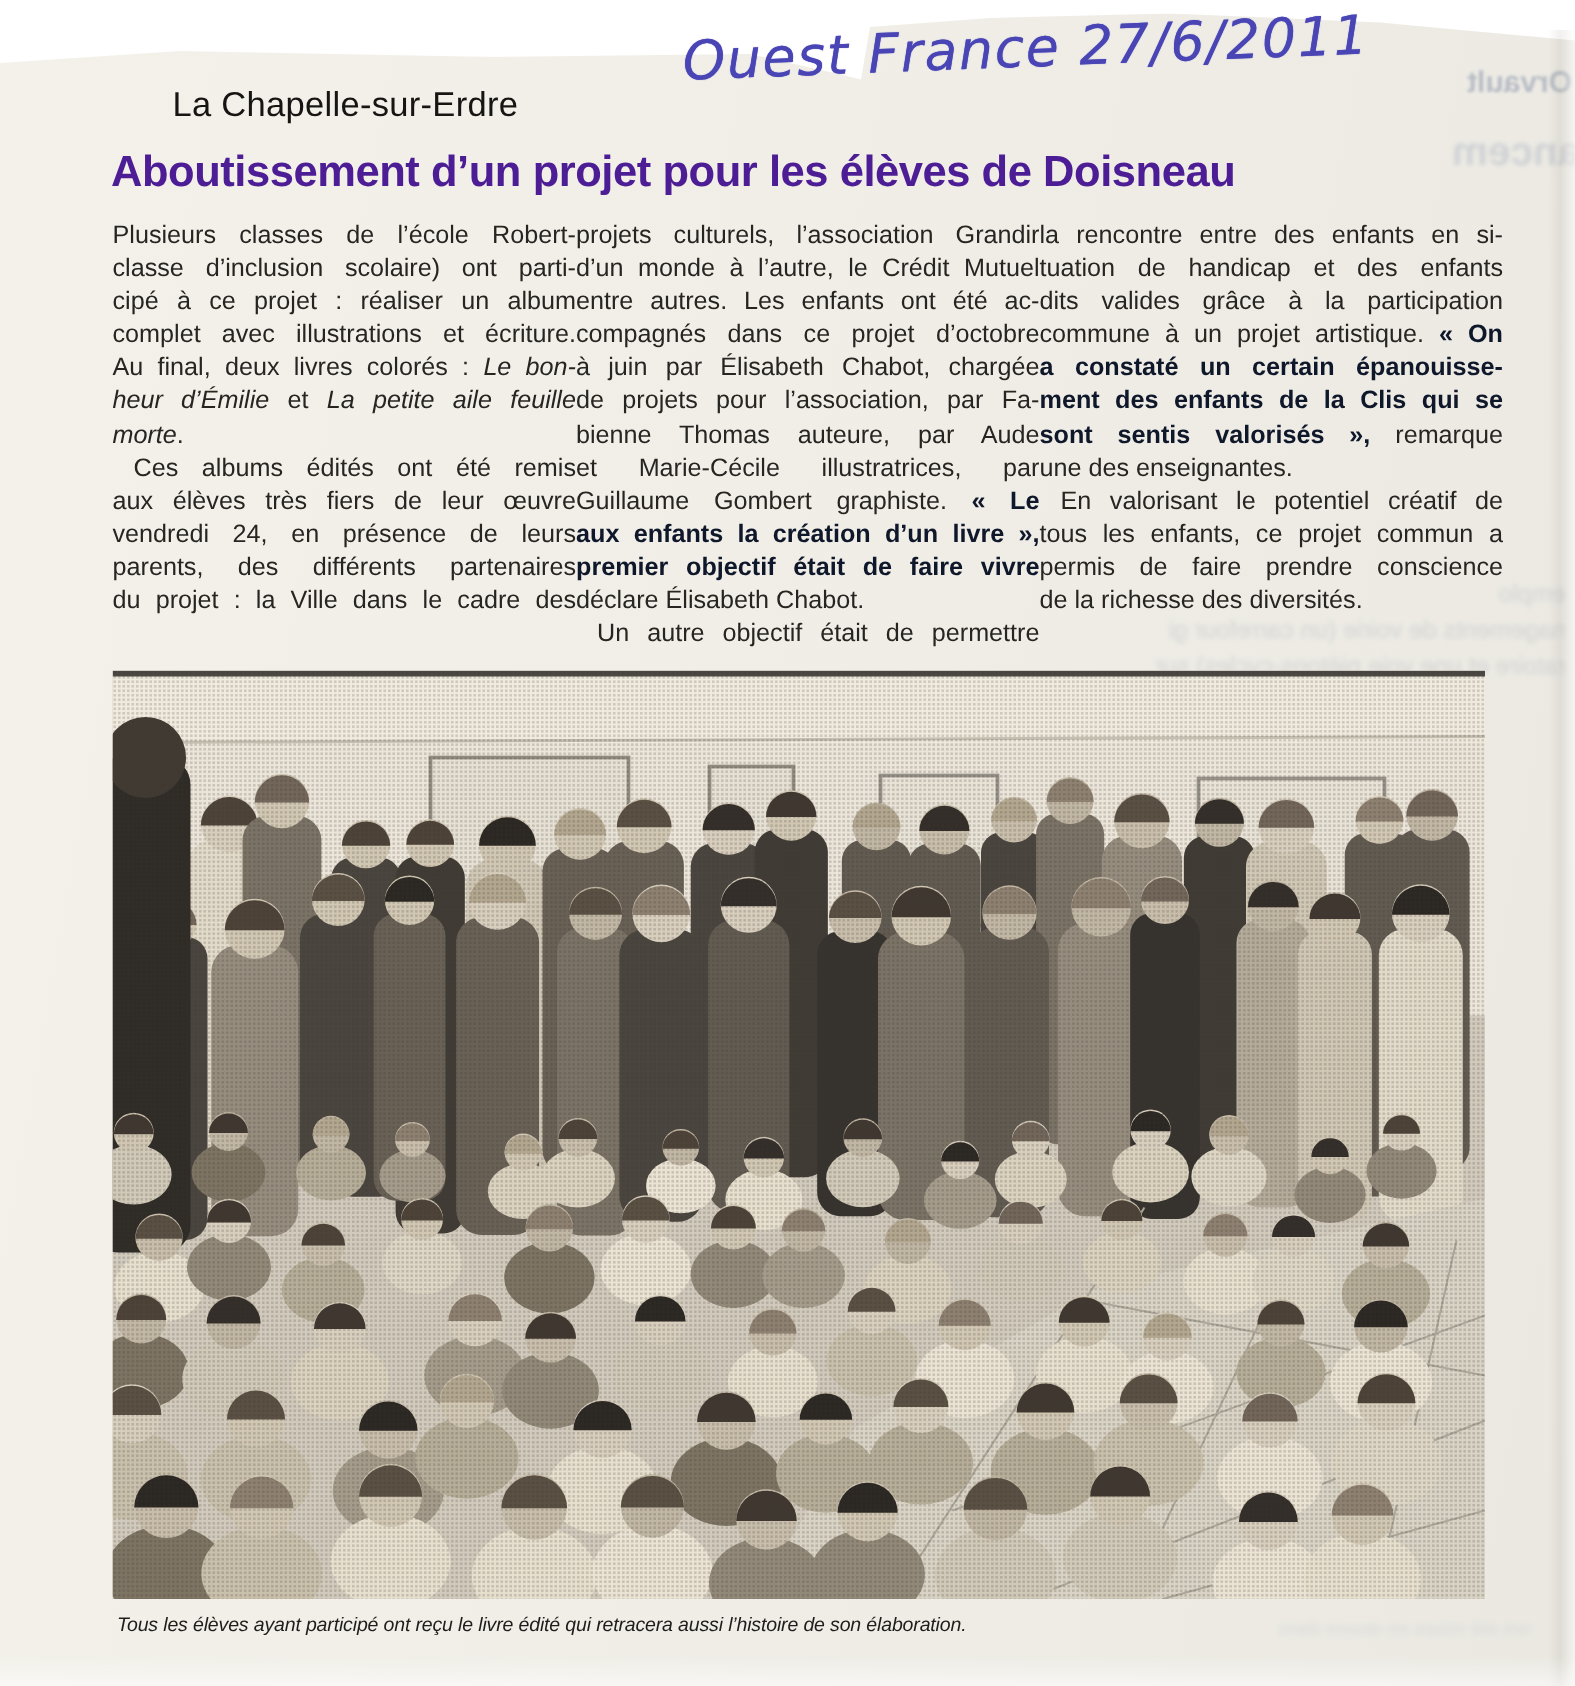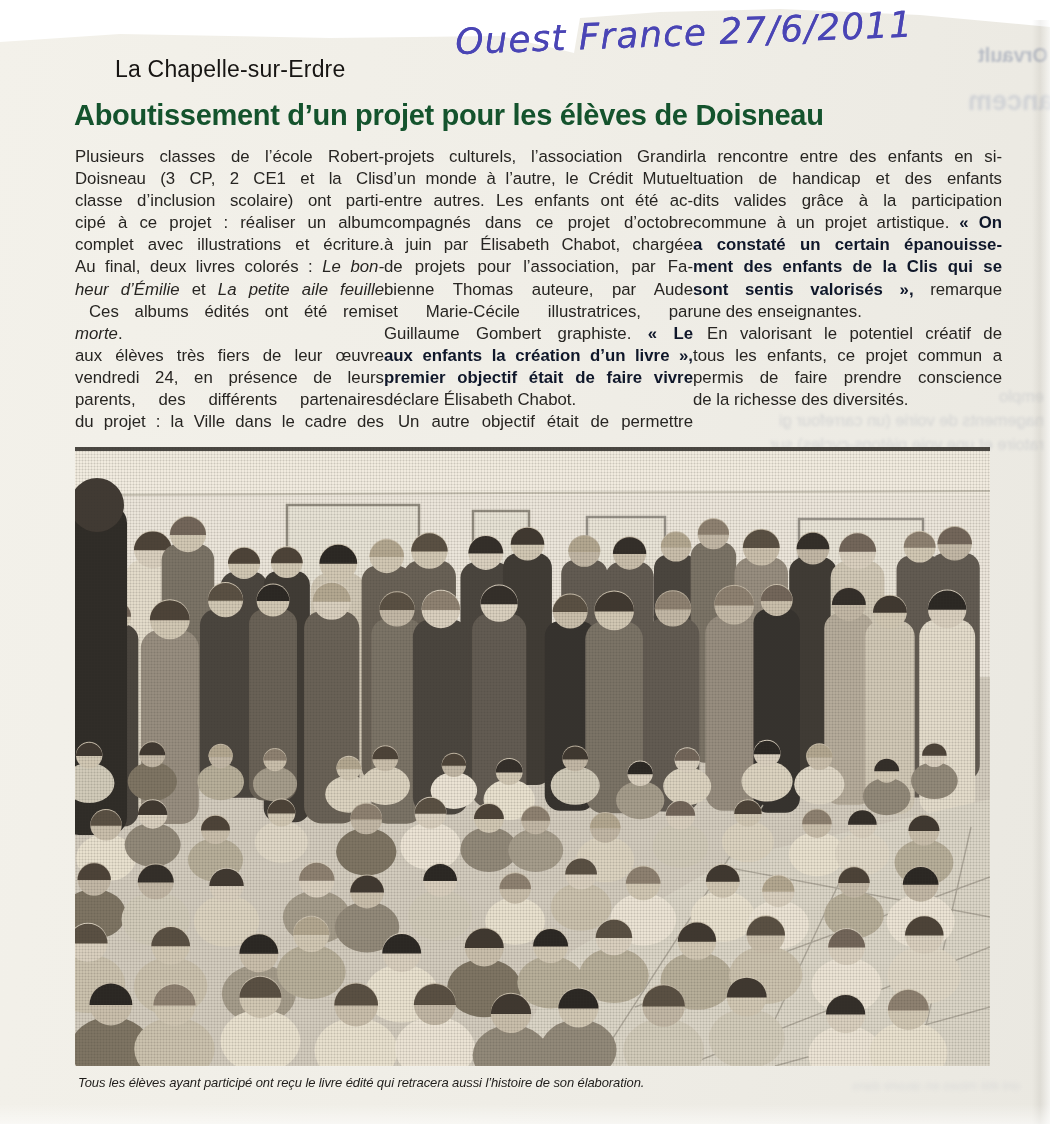--- a/index.html
+++ b/index.html
@@ -37,7 +37,7 @@
   }
   .headline{
     position:absolute;left:74px;top:99px;width:940px;
-    font-size:29px;font-weight:bold;color:#14532d;letter-spacing:-0.3px;
+    font-size:29px;font-weight:bold;color:#4c1d95;letter-spacing:-0.3px;
   }
   .columns{
     position:absolute;left:75px;top:146px;width:960px;

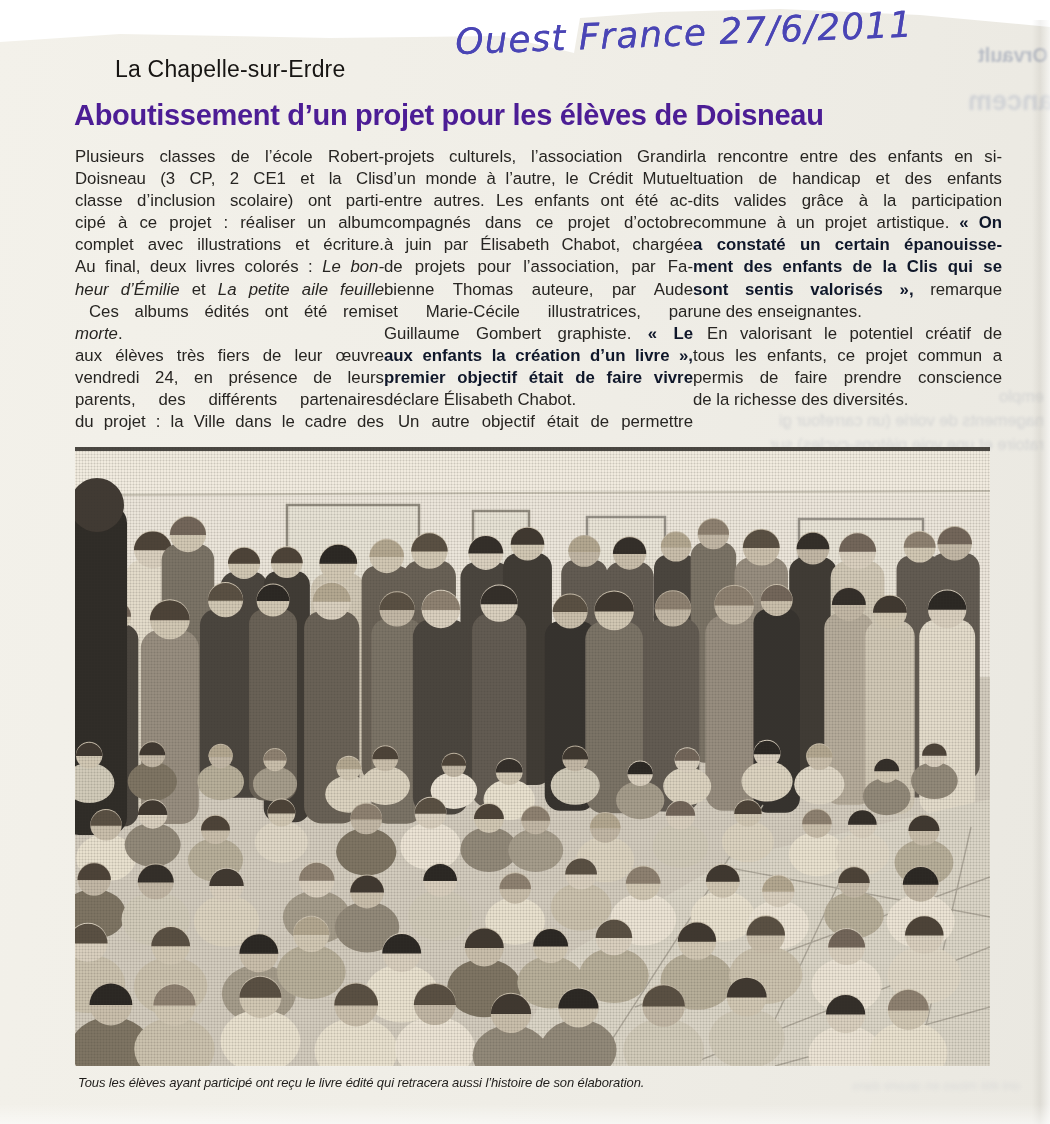--- a/index.html
+++ b/index.html
@@ -105,7 +105,6 @@
 <div class="columns">
   <div class="col">
     <div class="ln j">Plusieurs classes de l’école Robert-</div>
-    <div class="ln j">Doisneau (3 CP, 2 CE1 et la Clis</div>
     <div class="ln j">classe d’inclusion scolaire) ont parti-</div>
     <div class="ln j">cipé à ce projet : réaliser un album</div>
     <div class="ln j">complet avec illustrations et écriture.</div>

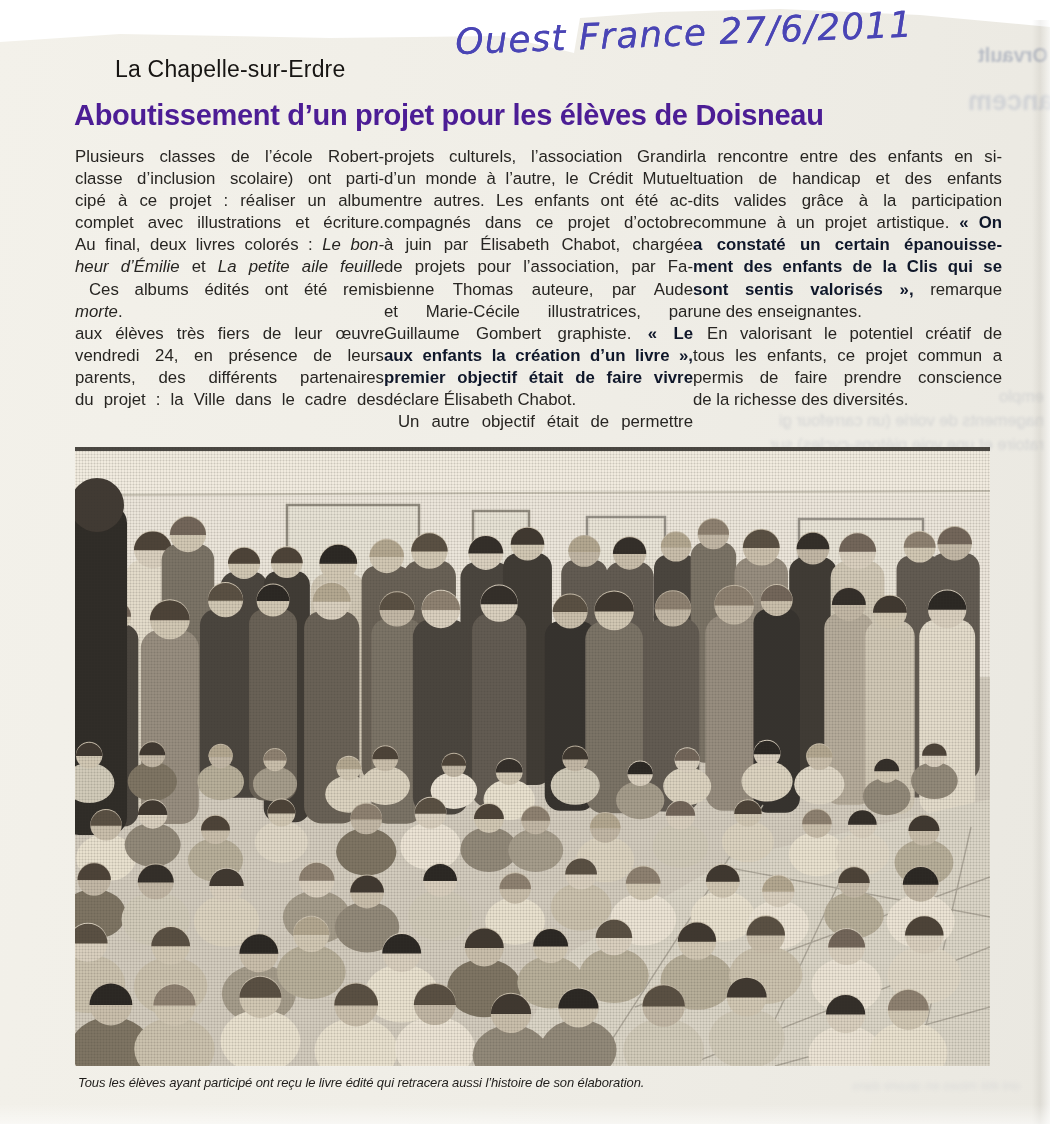--- a/index.html
+++ b/index.html
@@ -110,8 +110,8 @@
     <div class="ln j">complet avec illustrations et écriture.</div>
     <div class="ln j"><span>Au final, deux livres colorés : </span><span class="it">Le bon-</span></div>
     <div class="ln j"><span class="it">heur d’Émilie</span><span> et </span><span class="it">La petite aile feuille</span></div>
+    <div class="ln last"><span class="it">morte</span><span>.</span></div>
     <div class="ln j ind">Ces albums édités ont été remis</div>
-    <div class="ln last"><span class="it">morte</span><span>.</span></div>
     <div class="ln j">aux élèves très fiers de leur œuvre</div>
     <div class="ln j">vendredi 24, en présence de leurs</div>
     <div class="ln j">parents, des différents partenaires</div>

